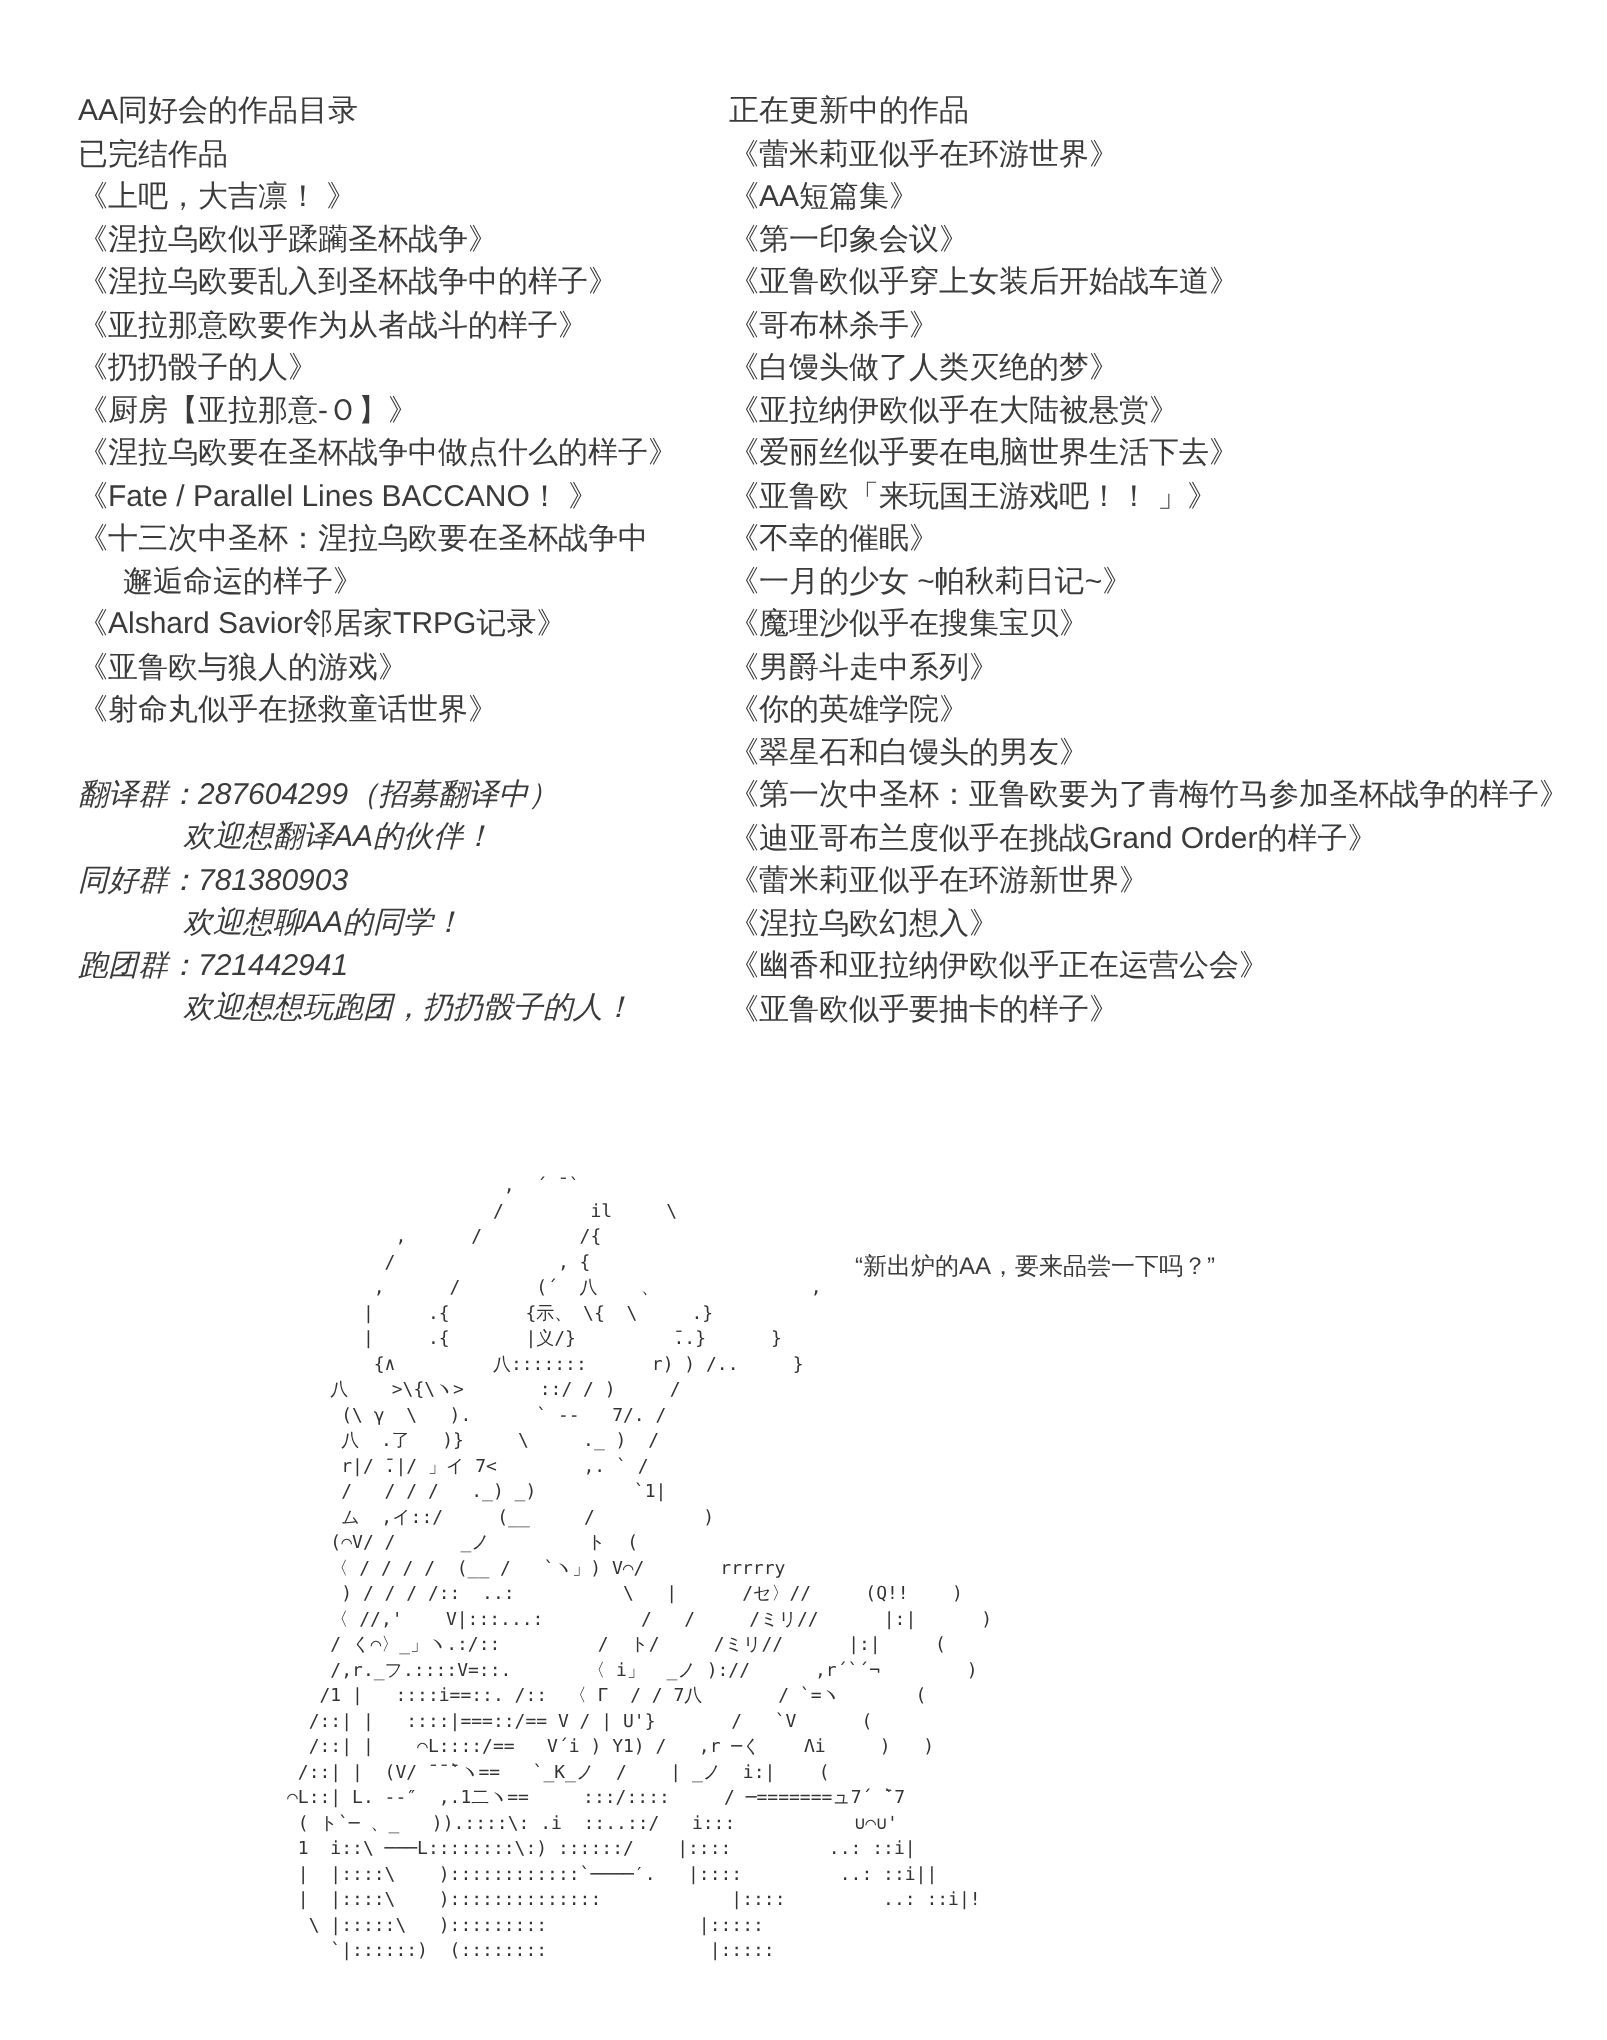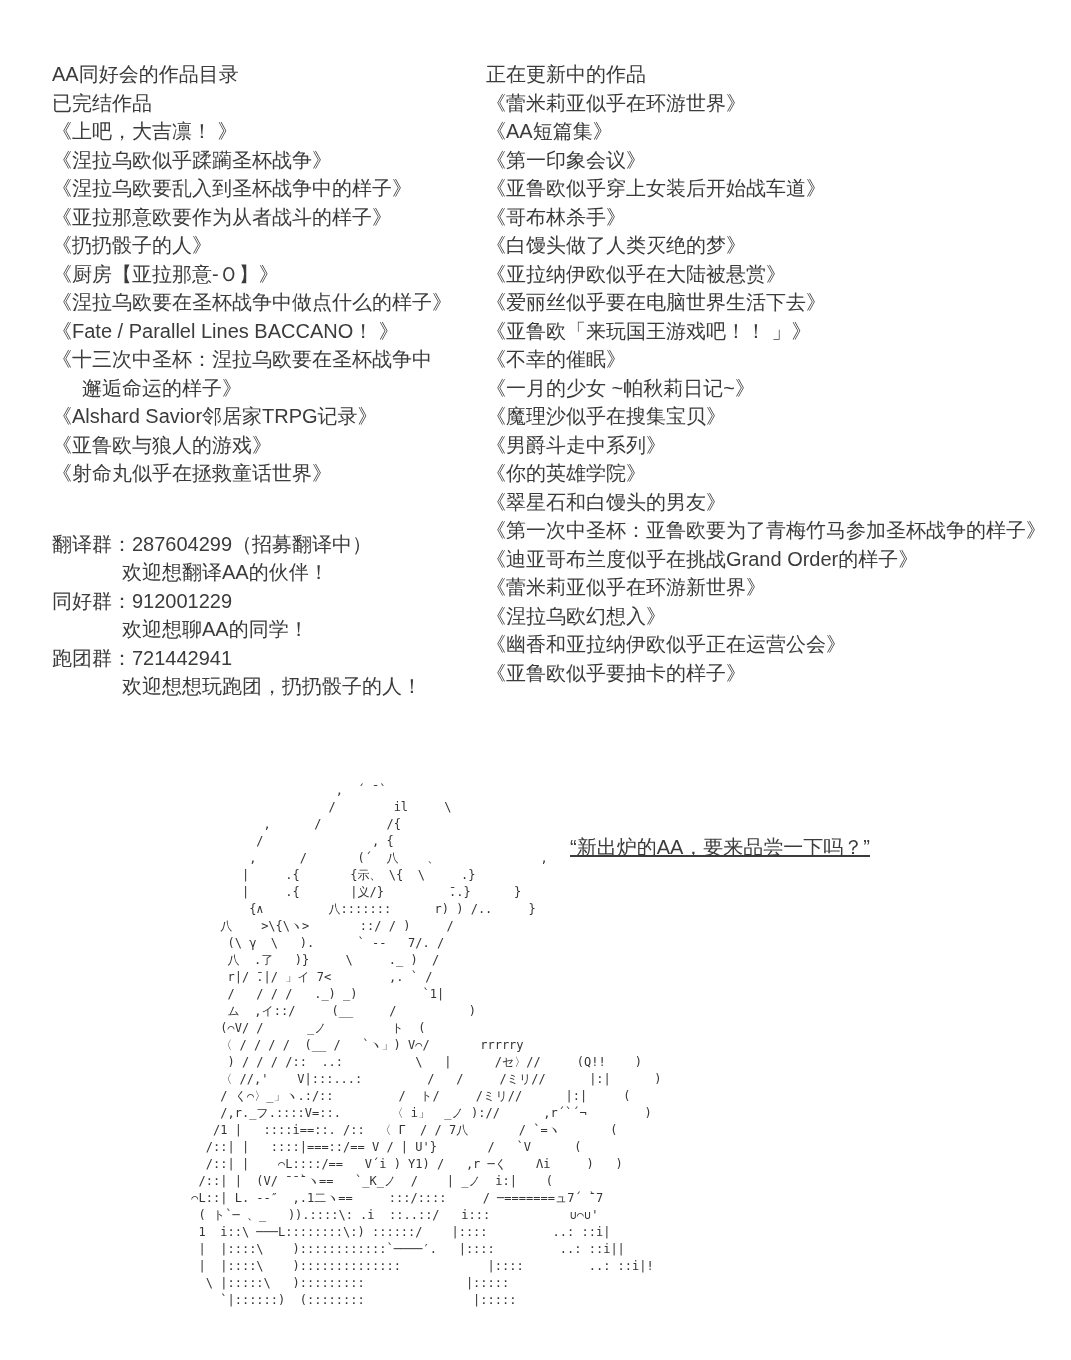--- a/index.html
+++ b/index.html
@@ -27,7 +27,7 @@
     padding-left: 30px;
     text-indent: -30px;
   }
-  .groups { margin-top: 42px; }
+  .groups { margin-top: 28px; font-style: italic; }
   .gnote { padding-left: 70px; }
   .quote {
     position: absolute;

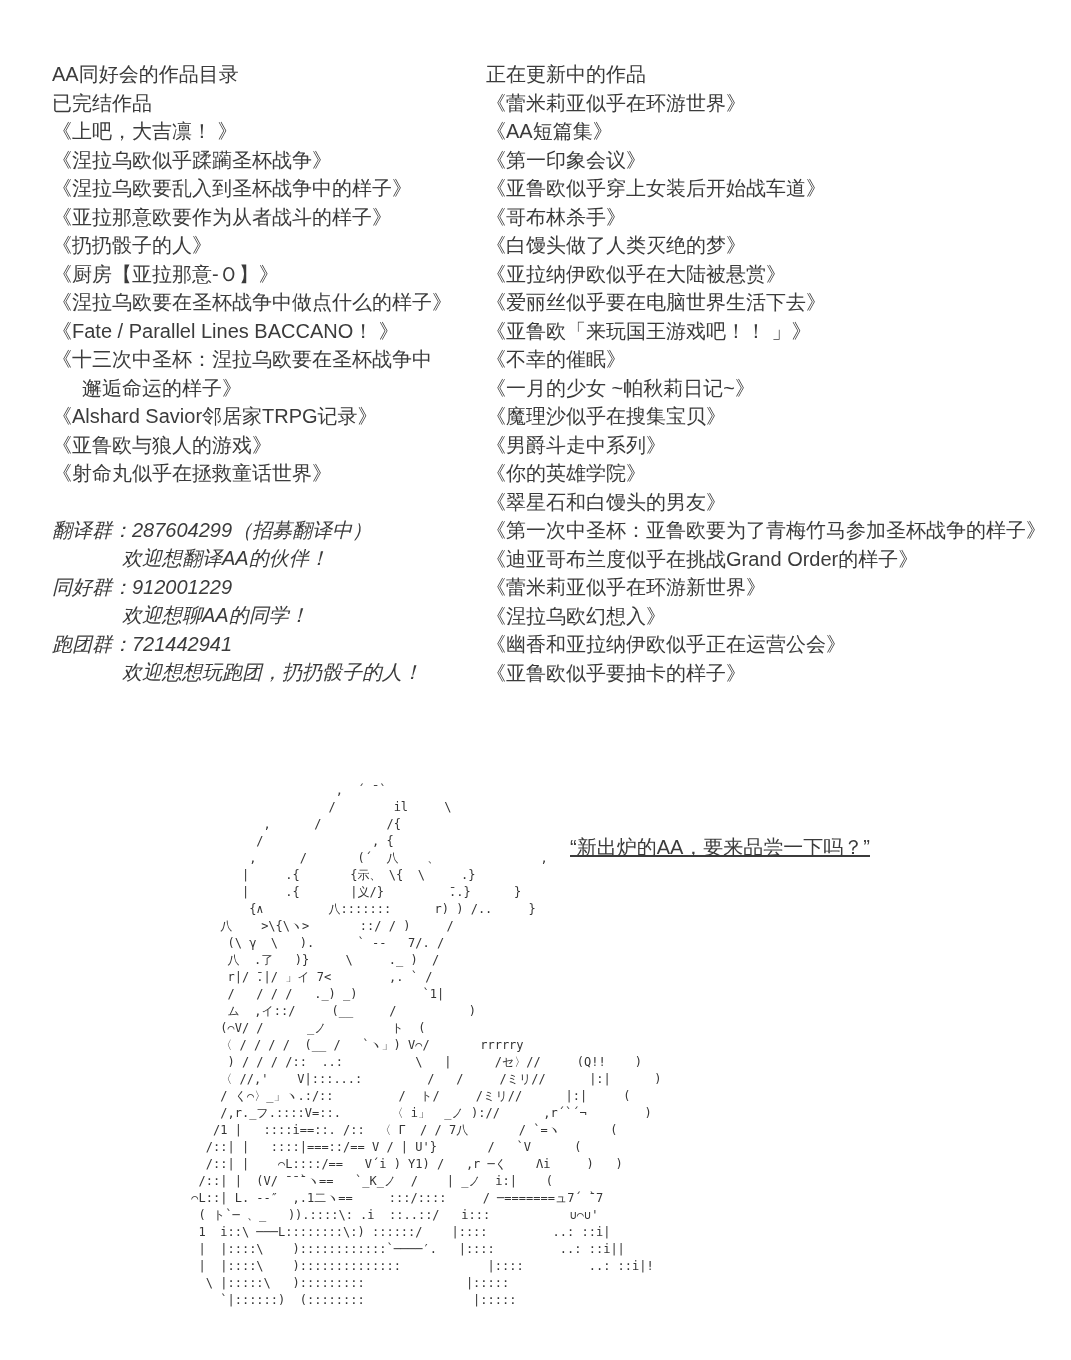--- a/index.html
+++ b/index.html
@@ -90,7 +90,7 @@
         </div>
 
         <div class="group">
-          <div class="gline"><span class="glabel">同好群：</span><span class="gnumber">912001229</span></div>
+          <div class="gline"><span class="glabel">同好群：</span><span class="gnumber">781380903</span></div>
           <div class="gnote">欢迎想聊AA的同学！</div>
         </div>
 

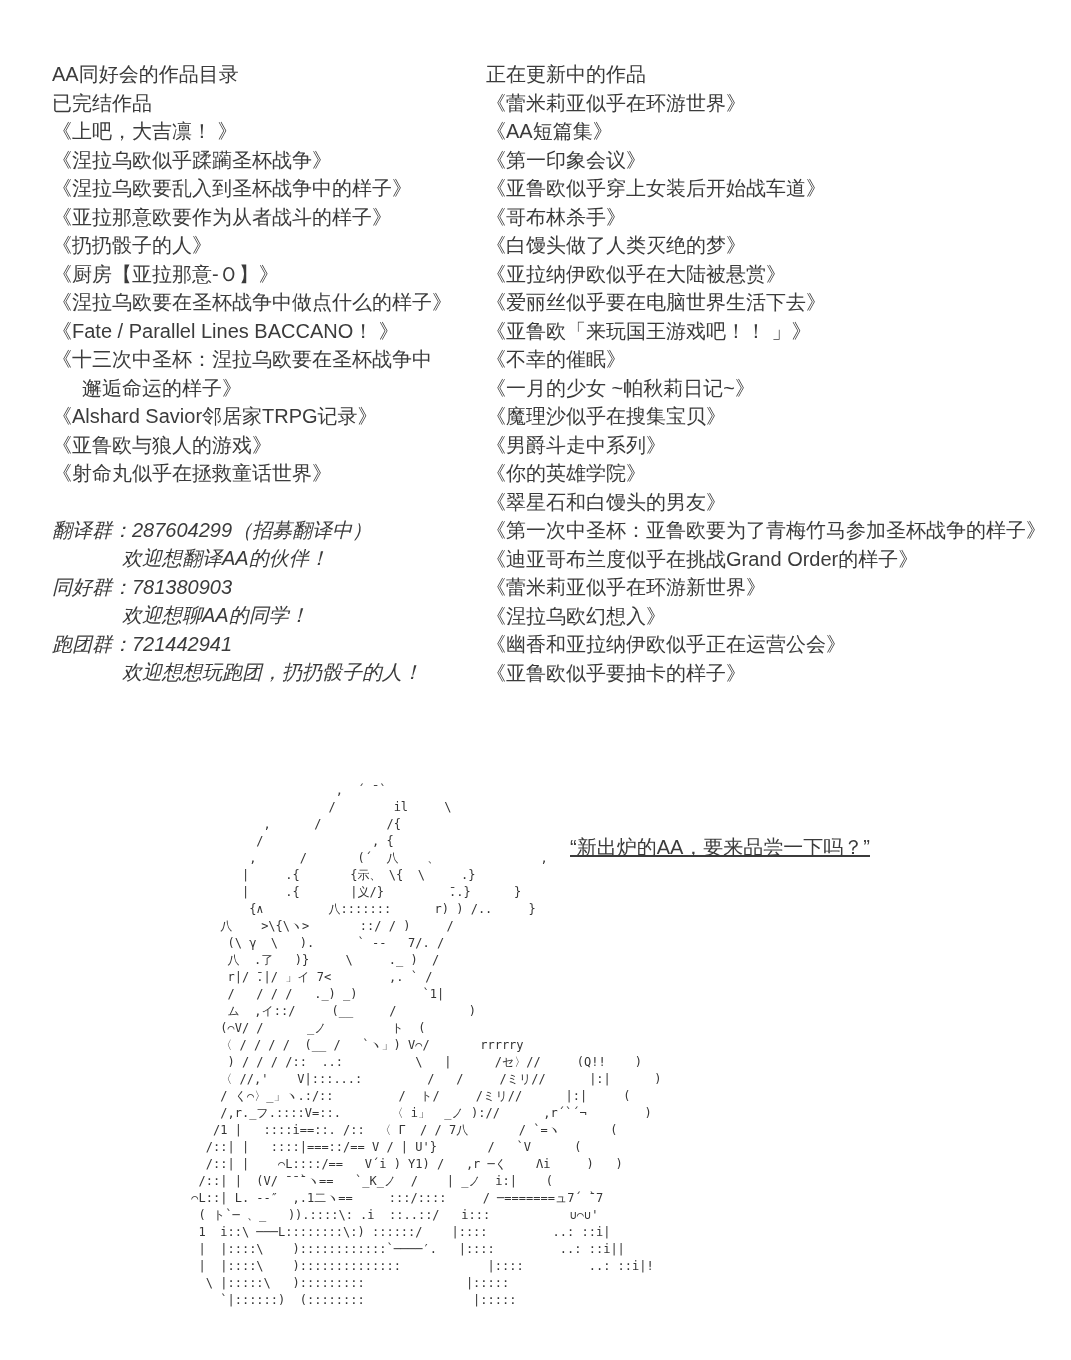--- a/index.html
+++ b/index.html
@@ -32,9 +32,8 @@
   .quote {
     position: absolute;
     left: 570px; top: 834px;
-    font-size: 20px;
+    font-size: 16px;
     white-space: pre;
-    text-decoration: underline;
   }
   .ascii {
     position: absolute;

